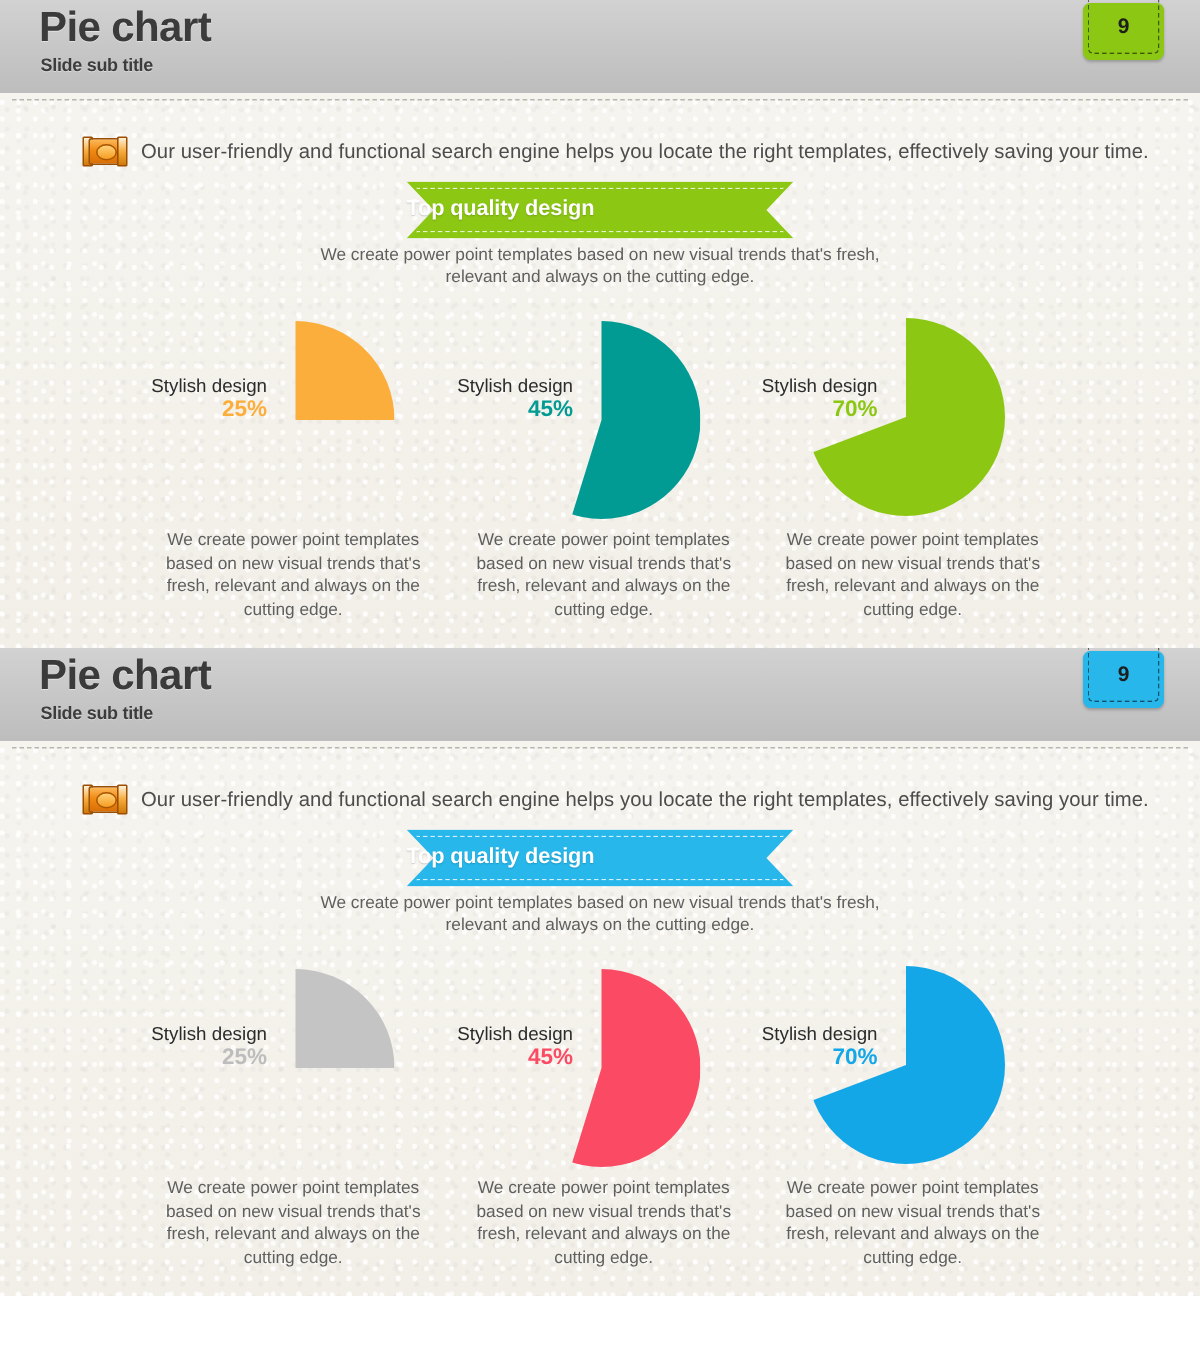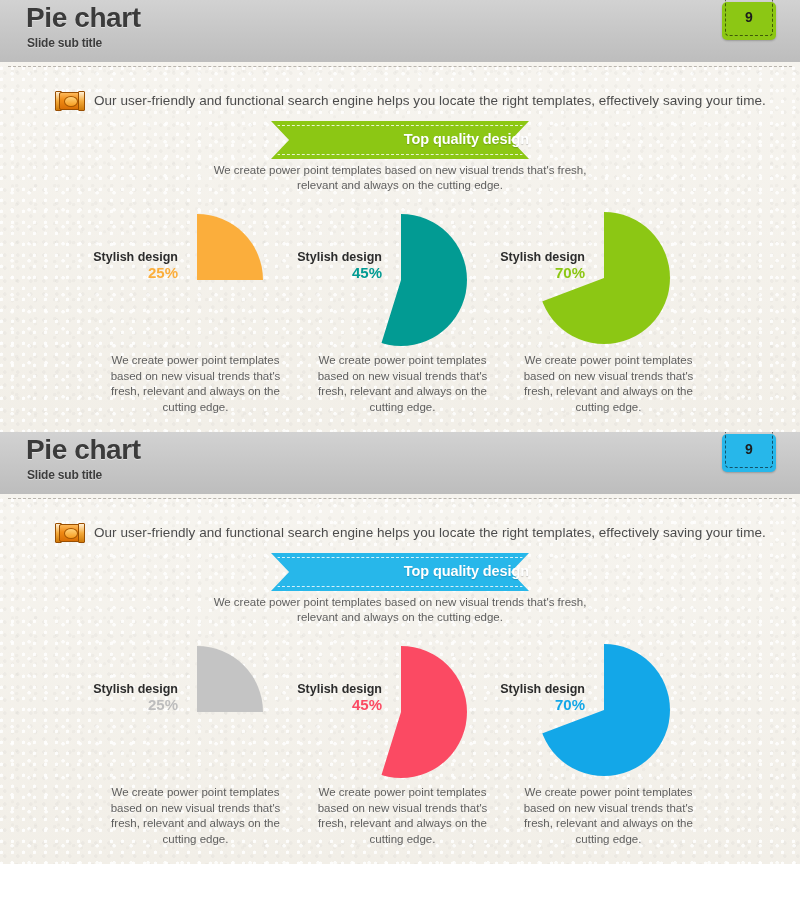--- a/index.html
+++ b/index.html
@@ -163,7 +163,7 @@
   .ribbon-label {
     position: absolute;
     left: 0; right: 0; top: 10px;
-    text-align: right;
+    text-align: left;
     font-size: 14.5px;
     font-weight: bold;
     color: #ffffff;

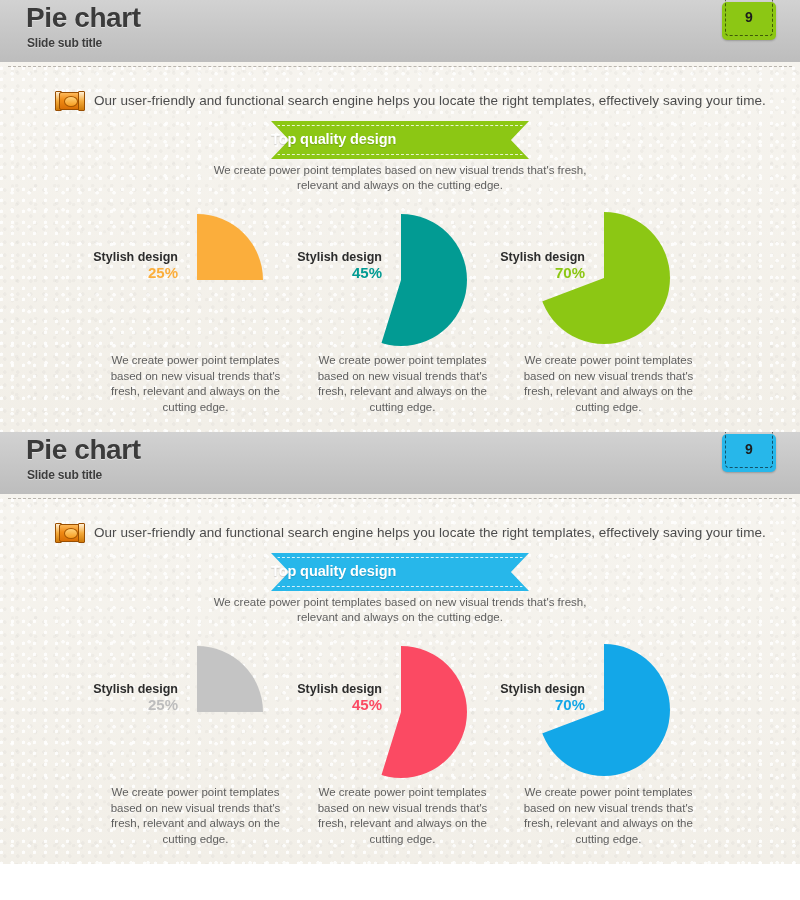--- a/index.html
+++ b/index.html
@@ -196,7 +196,7 @@
   .stylish {
     position: absolute;
     font-size: 12.5px;
-    font-weight: bold;
+    font-weight: normal;
     color: #2c2c2c;
     text-align: right;
     white-space: nowrap;

